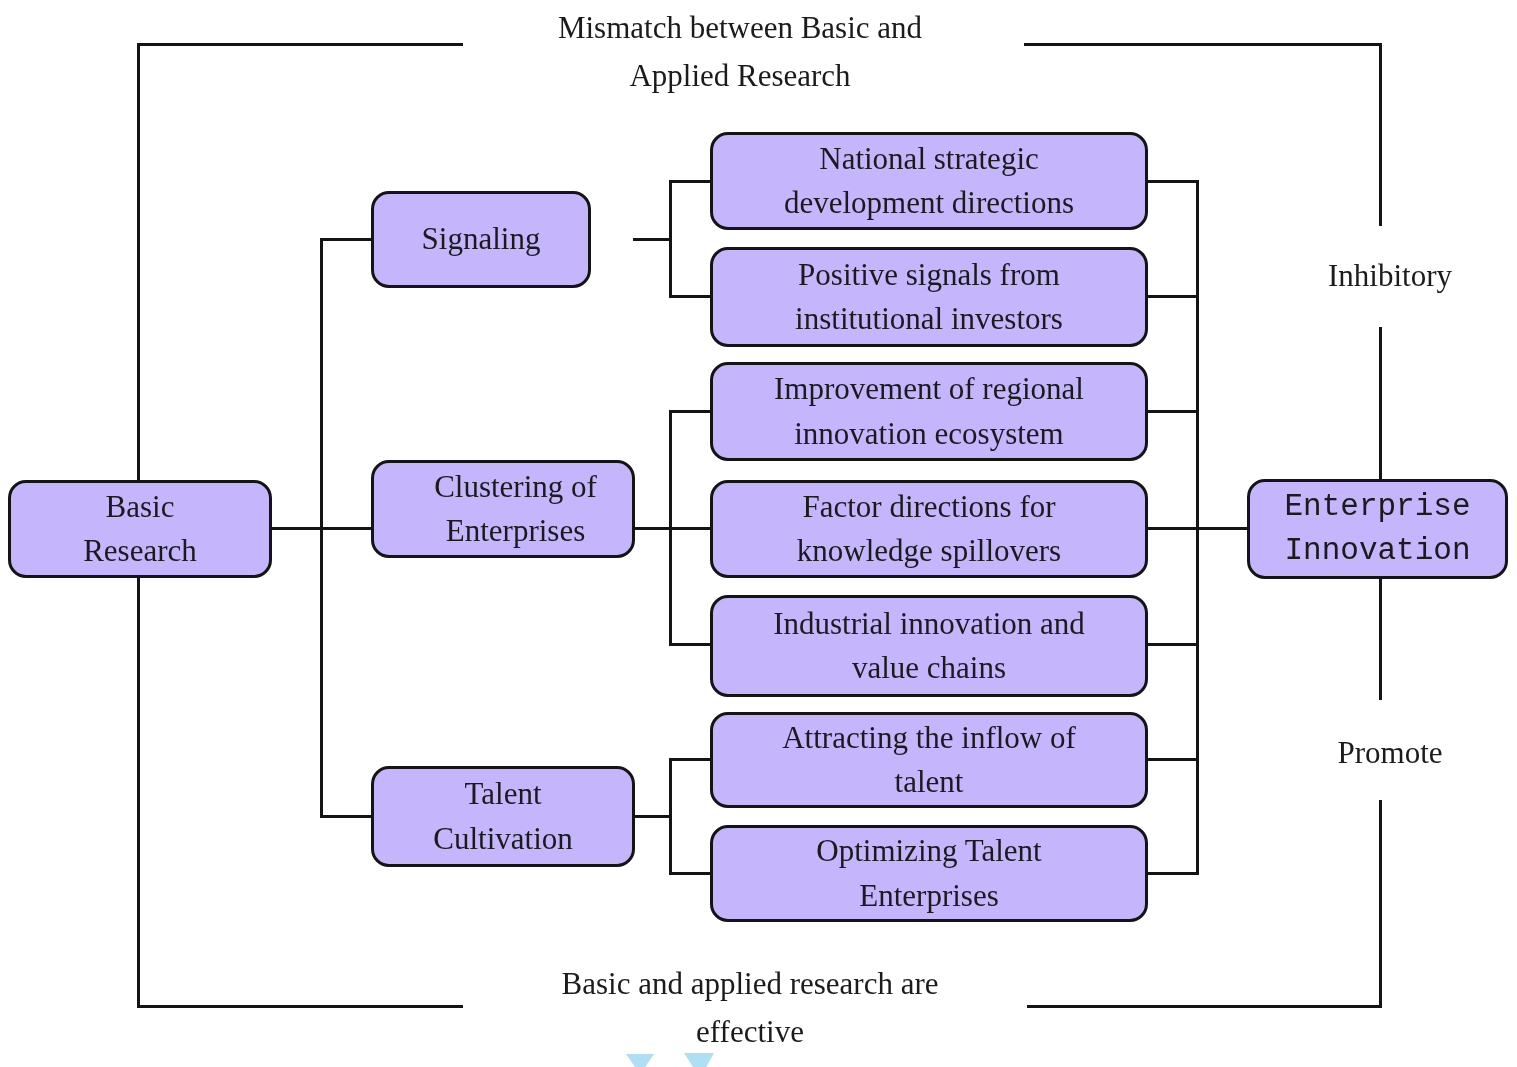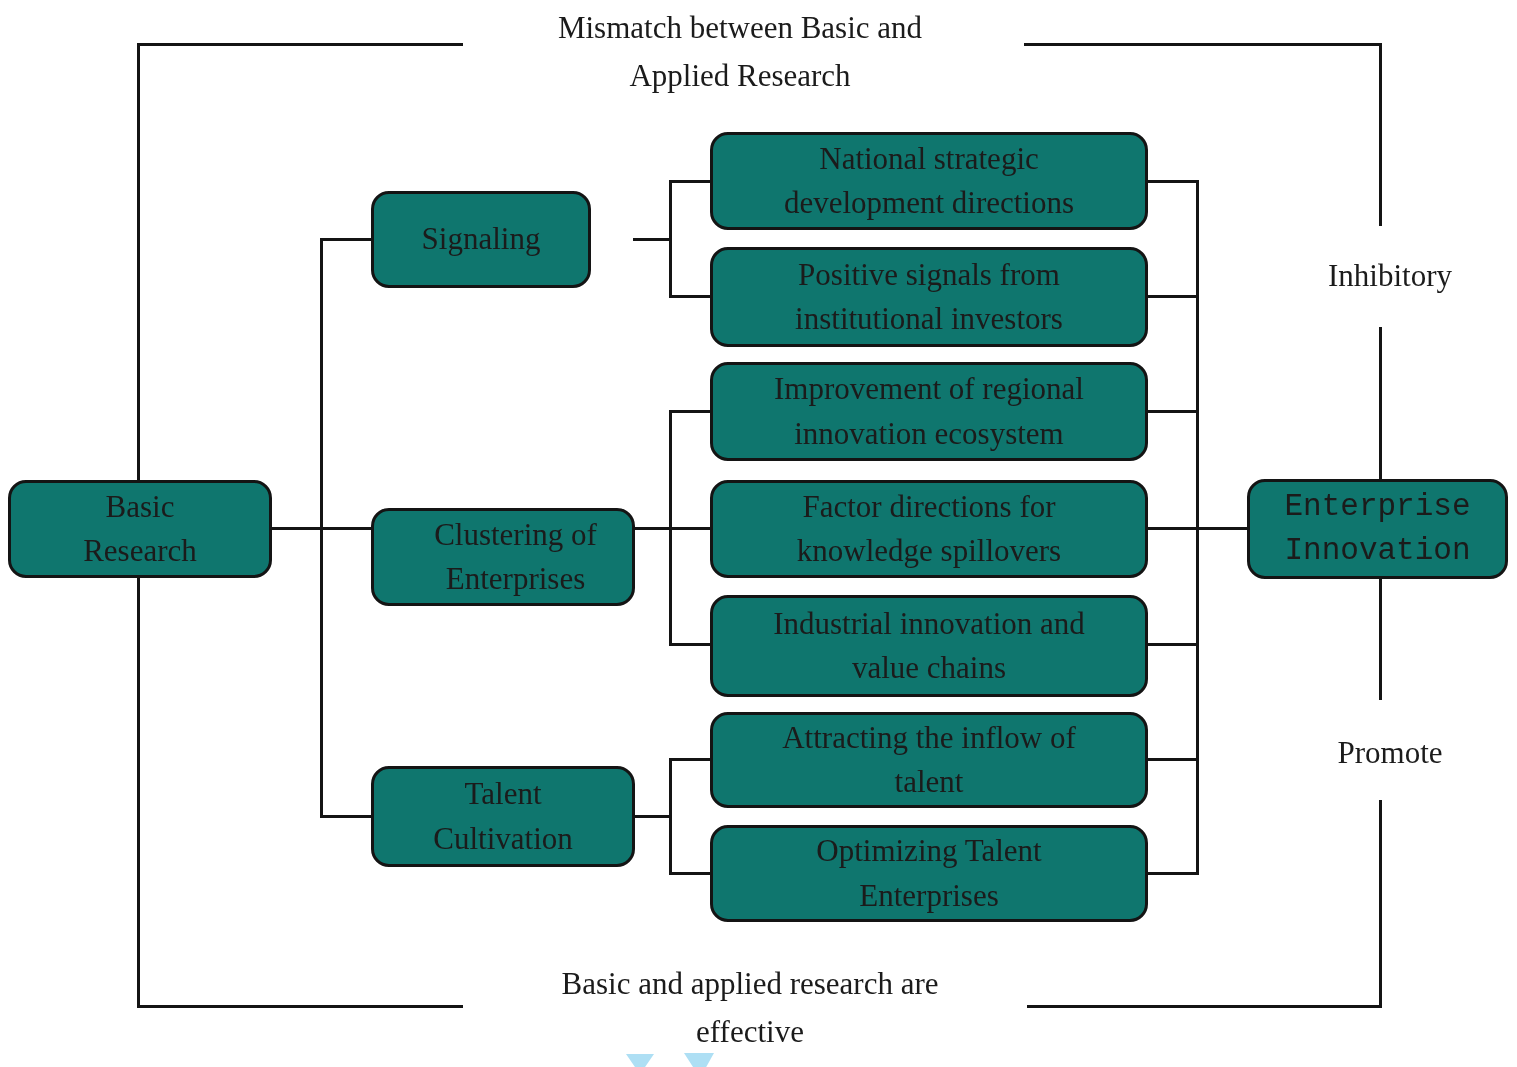--- a/index.html
+++ b/index.html
@@ -17,7 +17,7 @@
   .node{
     position:absolute;
     box-sizing:border-box;
-    background:#0f766e;
+    background:#c4b5fd;
     border:3px solid #141414;
     border-radius:18px;
     display:flex;align-items:center;justify-content:center;

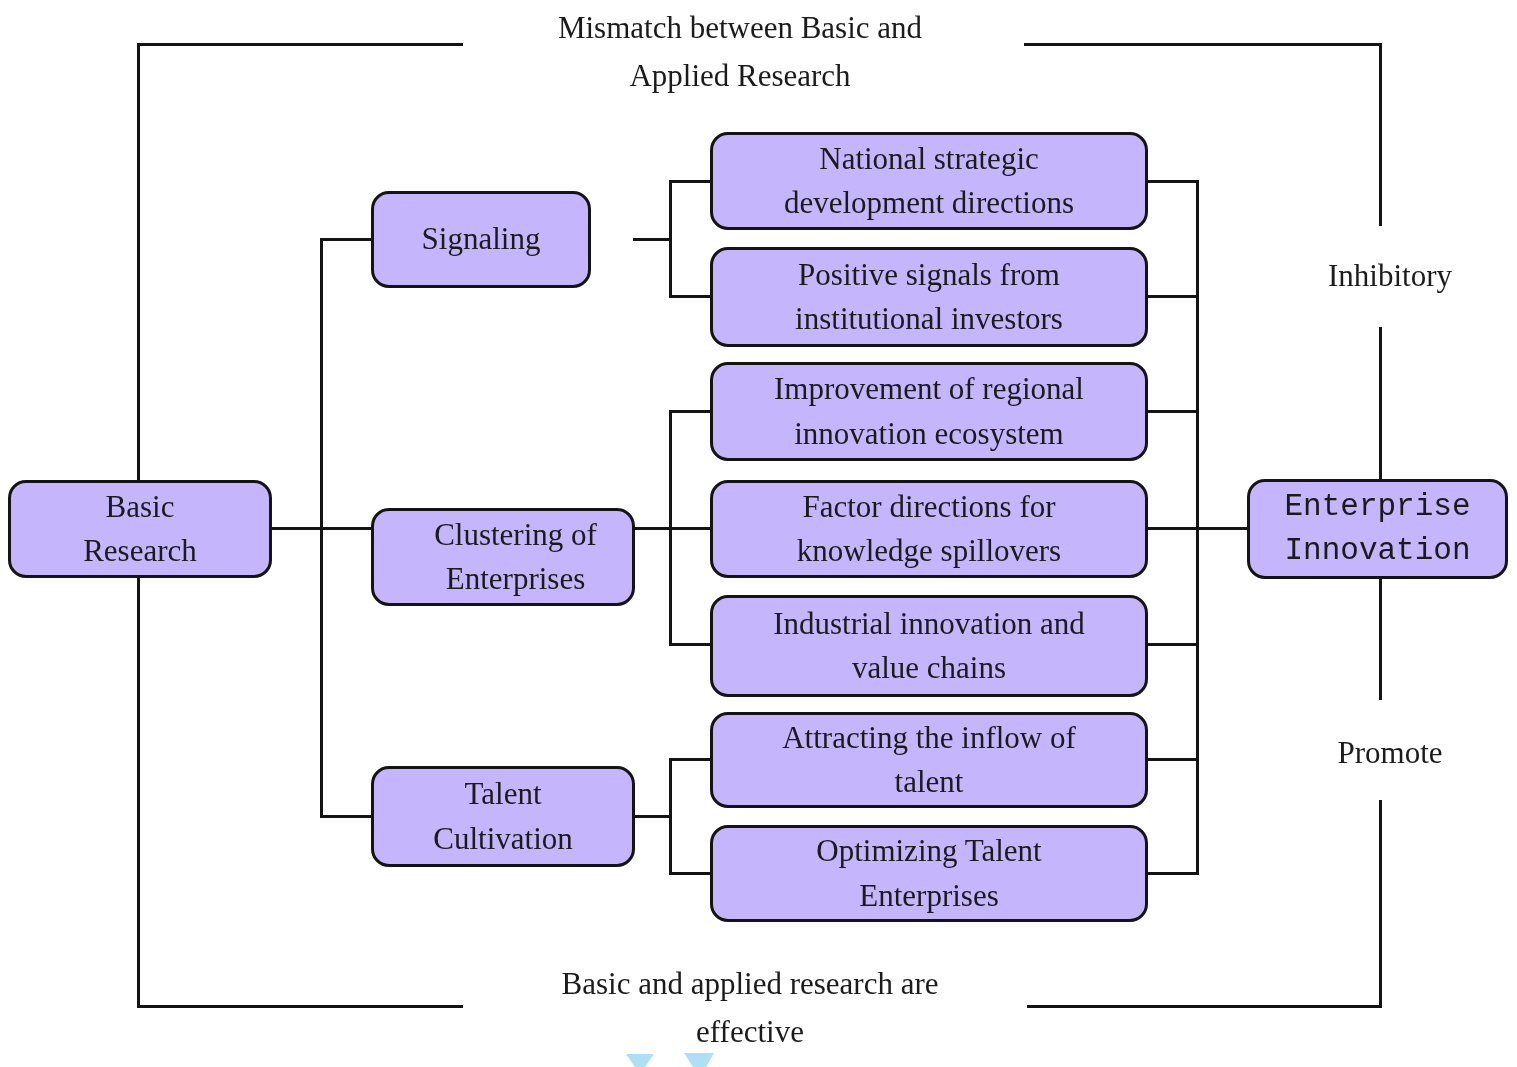--- a/index.html
+++ b/index.html
@@ -97,7 +97,7 @@
   <div class="node" style="left:371px;top:191px;width:220px;height:97px;">
     <span class="label">Signaling</span>
   </div>
-  <div class="node" style="left:371px;top:508px;width:264px;height:98px;padding-left:25px;">
+  <div class="node" style="left:371px;top:460px;width:264px;height:98px;padding-left:25px;">
     <span class="label">Clustering of
 Enterprises</span>
   </div>

